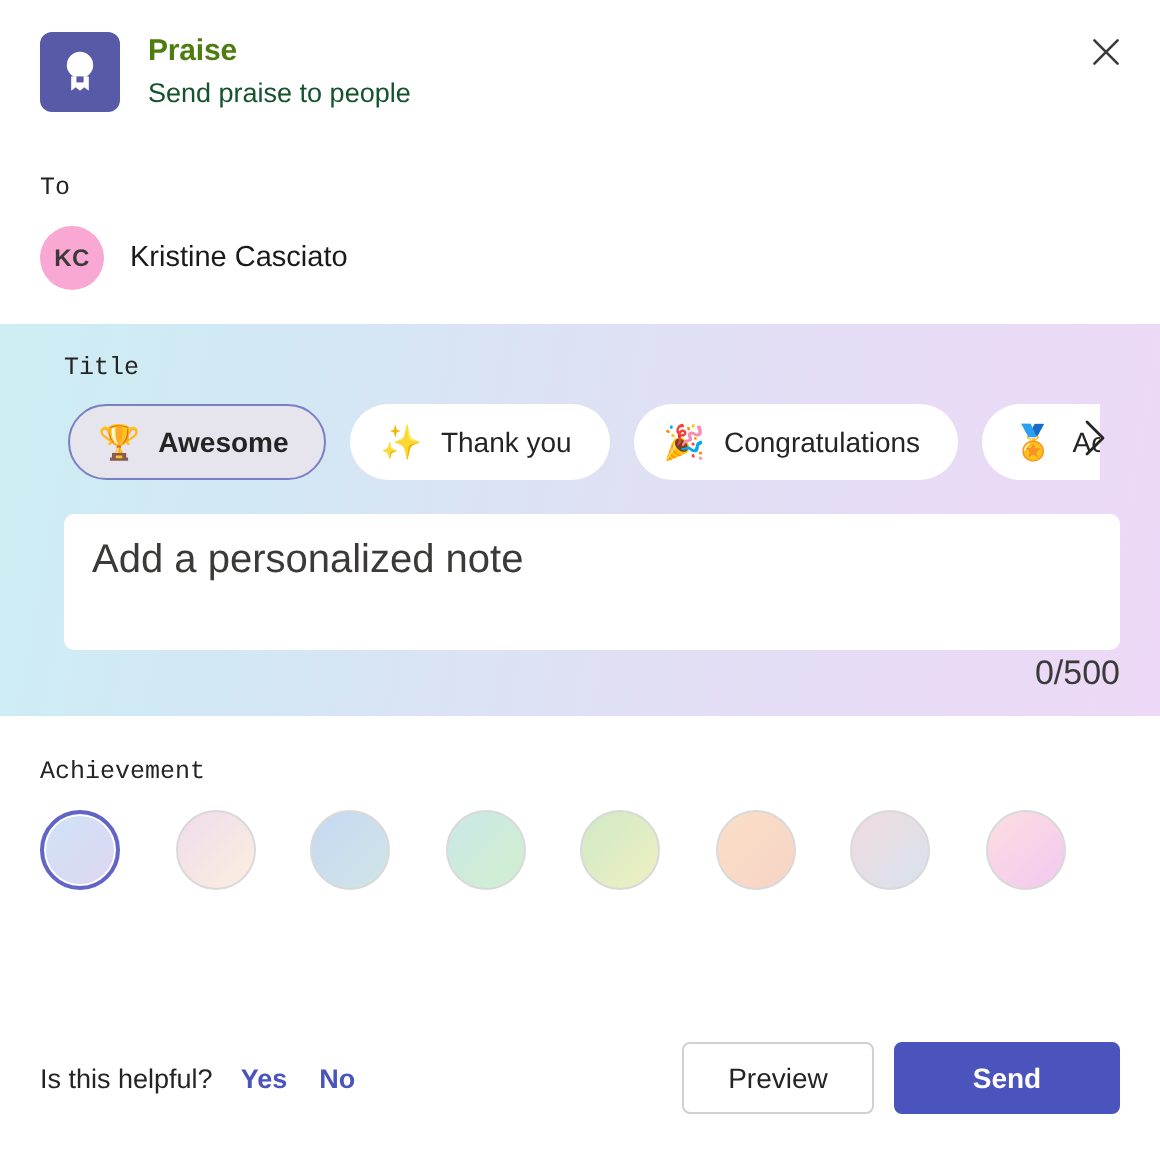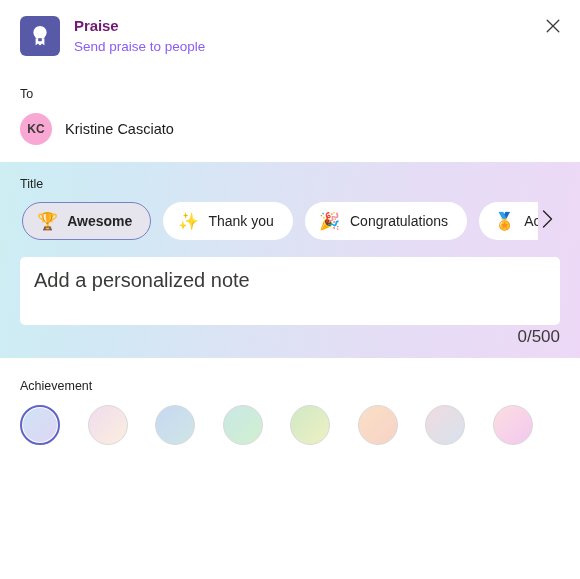--- a/index.html
+++ b/index.html
@@ -57,7 +57,7 @@
   .header-title {
     font-size: 15px;
     font-weight: bold;
-    color: #701a75;
+    color: #4d7c0f;
     line-height: 20px;
     letter-spacing: -0.1px;
   }

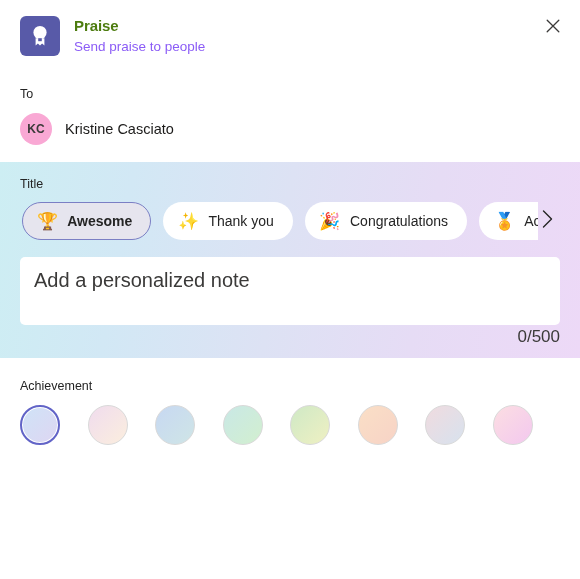--- a/index.html
+++ b/index.html
@@ -64,7 +64,7 @@
 
   .header-sub {
     font-size: 13.5px;
-    color: #8b5cf6;
+    color: #14532d;
     line-height: 19px;
     margin-top: 1px;
   }

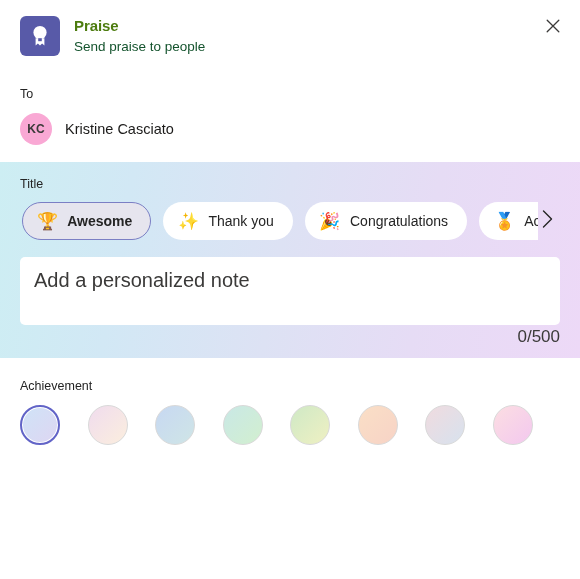--- a/index.html
+++ b/index.html
@@ -95,6 +95,7 @@
     font-size: 12.5px;
     color: #242424;
     line-height: 16px;
+    font-family: Liberation Mono, monospace;
   }
 
   .recipient-row {

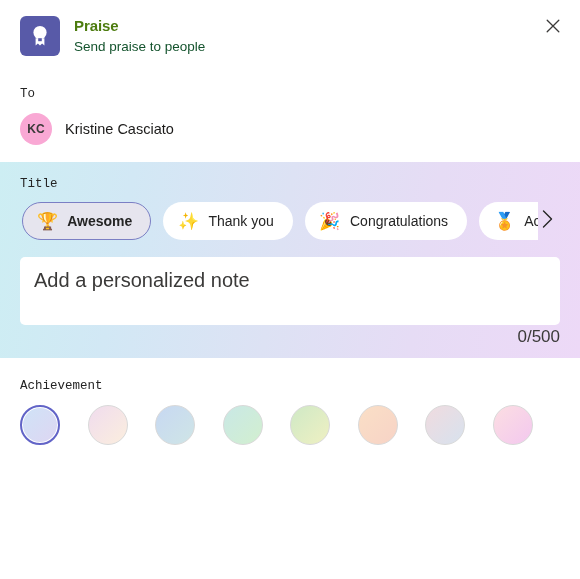--- a/index.html
+++ b/index.html
@@ -129,7 +129,7 @@
   
   .gradient-band {
     margin-top: 16px;
-    padding: 14px 0 14px 0;
+    padding: 14px 0 14px 12px;
     background: linear-gradient(100deg,
       #cdeef3 0%,
       #d2e8f5 22%,

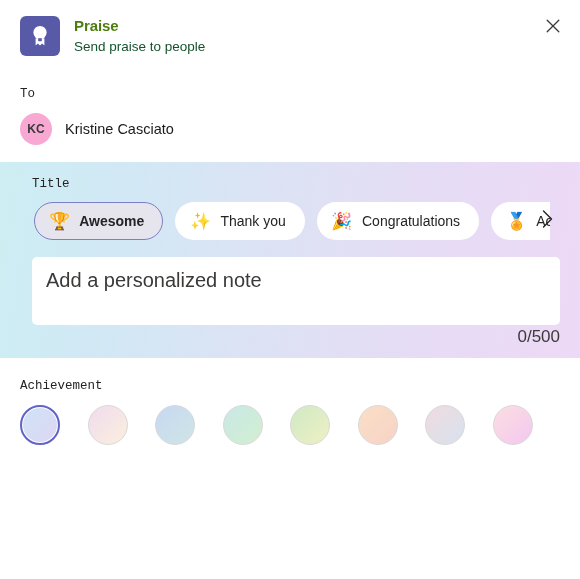--- a/index.html
+++ b/index.html
@@ -438,6 +438,17 @@
     </div>
   </div>
 
+  <div class="footer">
+    <div class="helpful">
+      <span>Is this helpful?</span>
+      <a class="helpful-link ml-14" href="#">Yes</a>
+      <a class="helpful-link ml-16" href="#">No</a>
+    </div>
+    <div class="footer-actions">
+      <button class="btn btn-secondary">Preview</button>
+      <button class="btn btn-primary">Send</button>
+    </div>
+  </div>
 
 </div>
 

